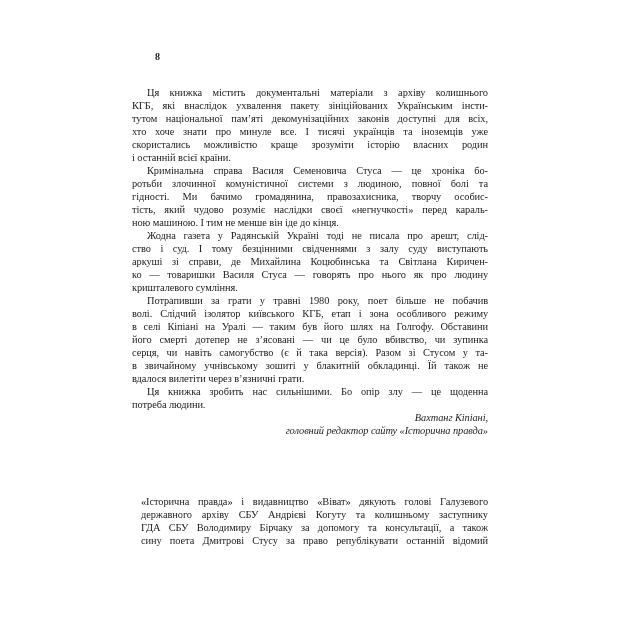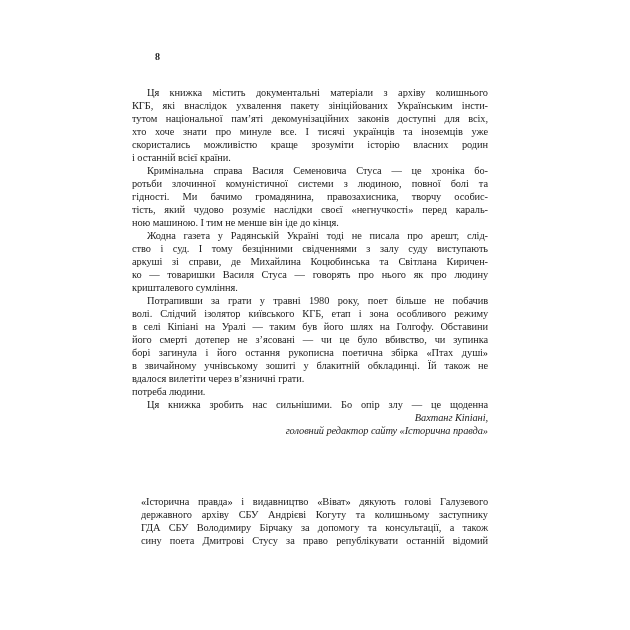--- a/index.html
+++ b/index.html
@@ -92,6 +92,7 @@
         <div class="line">волі. Слідчий ізолятор київського КГБ, етап і зона особливого режиму</div>
         <div class="line">в селі Кіпіані на Уралі — таким був його шлях на Голгофу. Обставини</div>
         <div class="line">його смерті дотепер не з’ясовані — чи це було вбивство, чи зупинка</div>
+        <div class="line">серця, чи навіть самогубство (є й така версія). Разом зі Стусом у та-</div>
         <div class="line">борі загинула і його остання рукописна поетична збірка «Птах душі»</div>
         <div class="line">в звичайному учнівському зошиті у блакитній обкладинці. Їй також не</div>
         <div class="line last">вдалося вилетіти через в’язничні грати.</div>

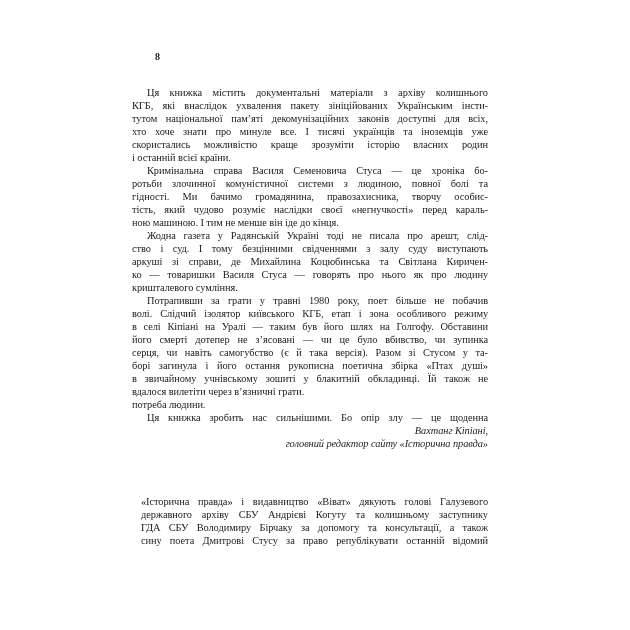--- a/index.html
+++ b/index.html
@@ -93,7 +93,6 @@
         <div class="line">в селі Кіпіані на Уралі — таким був його шлях на Голгофу. Обставини</div>
         <div class="line">його смерті дотепер не з’ясовані — чи це було вбивство, чи зупинка</div>
         <div class="line">серця, чи навіть самогубство (є й така версія). Разом зі Стусом у та-</div>
-        <div class="line">борі загинула і його остання рукописна поетична збірка «Птах душі»</div>
         <div class="line">в звичайному учнівському зошиті у блакитній обкладинці. Їй також не</div>
         <div class="line last">вдалося вилетіти через в’язничні грати.</div>
       </div>

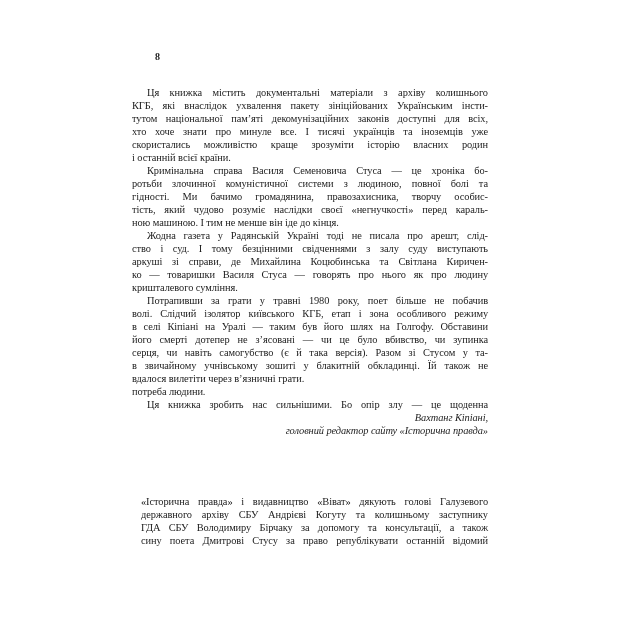--- a/index.html
+++ b/index.html
@@ -97,8 +97,8 @@
         <div class="line last">вдалося вилетіти через в’язничні грати.</div>
       </div>
       <div class="para">
+        <div class="line first">Ця книжка зробить нас сильнішими. Бо опір злу — це щоденна</div>
         <div class="line last">потреба людини.</div>
-        <div class="line first">Ця книжка зробить нас сильнішими. Бо опір злу — це щоденна</div>
       </div>
       <div class="sig">
         <div class="line first">Вахтанг Кіпіані,</div>

